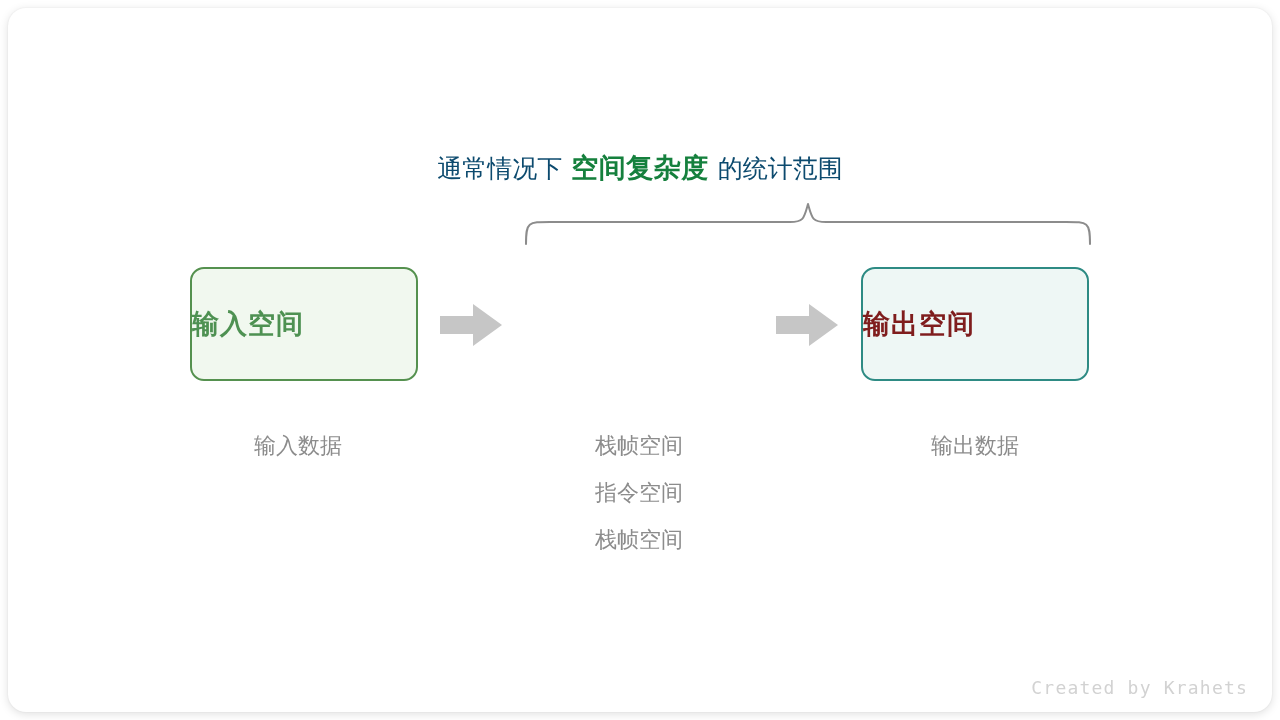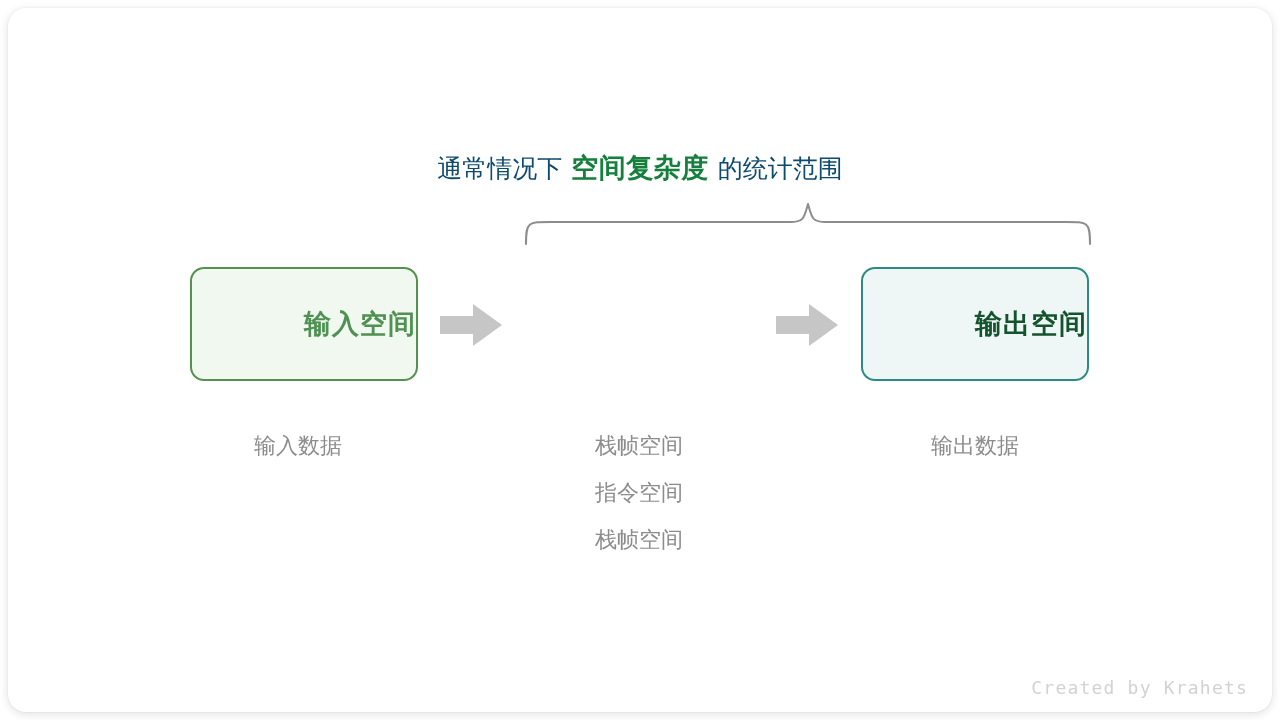--- a/index.html
+++ b/index.html
@@ -74,7 +74,7 @@
     border-width: 2px;
     display: flex;
     align-items: center;
-    justify-content: flex-end;
+    justify-content: flex-start;
     box-sizing: border-box;
   }
   .box-label {

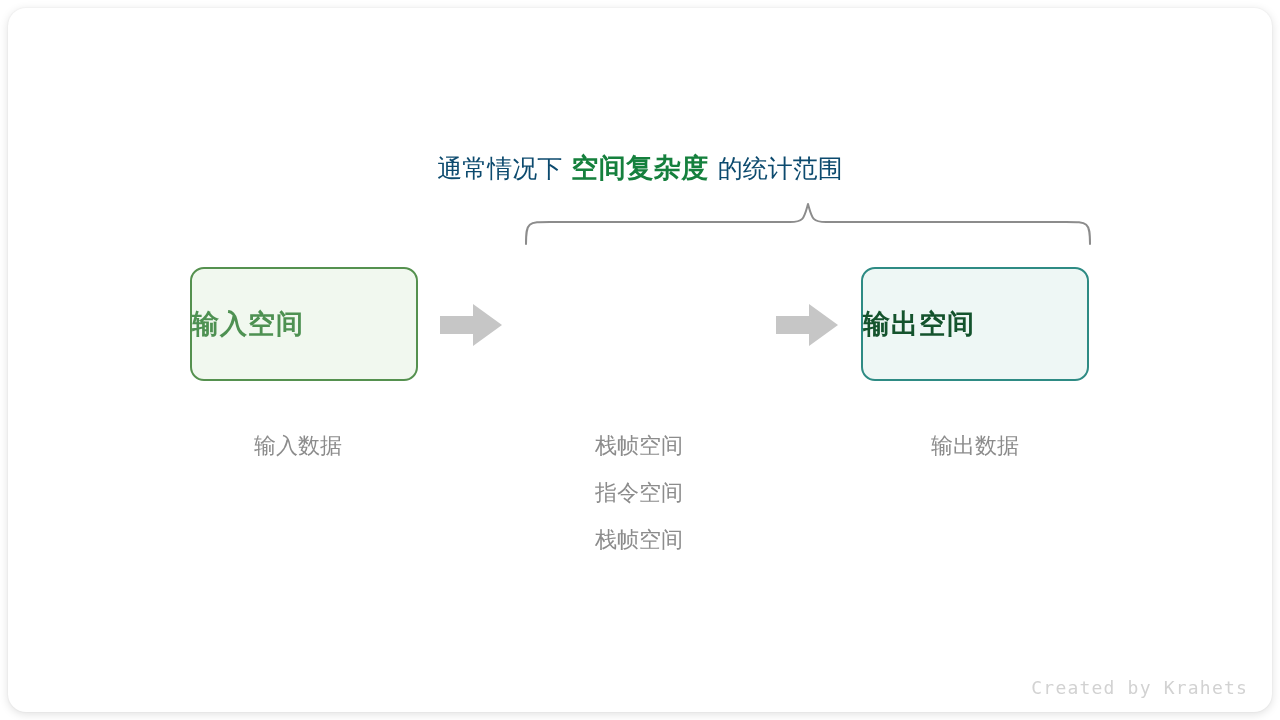--- a/index.html
+++ b/index.html
@@ -149,7 +149,7 @@
 
 
   <div class="box" id="box-output" style="border-color:#2e8b84; background:#eef7f5;">
-    <span class="box-label" style="color:#14532d;">输出空间</span>
+    <span class="box-label" style="color:#7f1d1d;">输出空间</span>
   </div>
 
   <svg class="arrow" id="arrow-1" viewBox="0 0 62 44" xmlns="http://www.w3.org/2000/svg">

